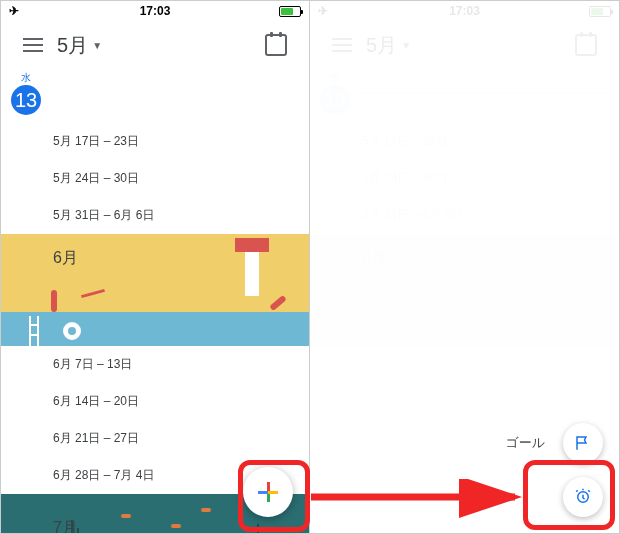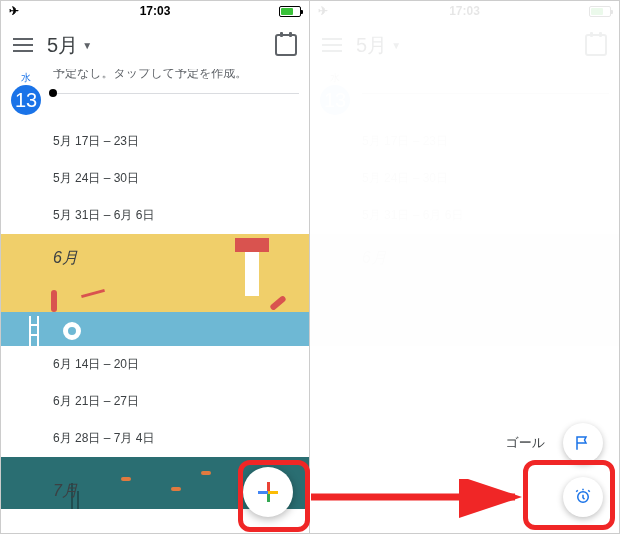--- a/index.html
+++ b/index.html
@@ -56,7 +56,7 @@
     height: 48px;
     display: flex;
     align-items: center;
-    padding: 0 12px;
+    padding: 0 22px;
     gap: 14px;
   }
   .menu-icon { width: 20px; height: 14px; display:flex; flex-direction:column; justify-content:space-between;}

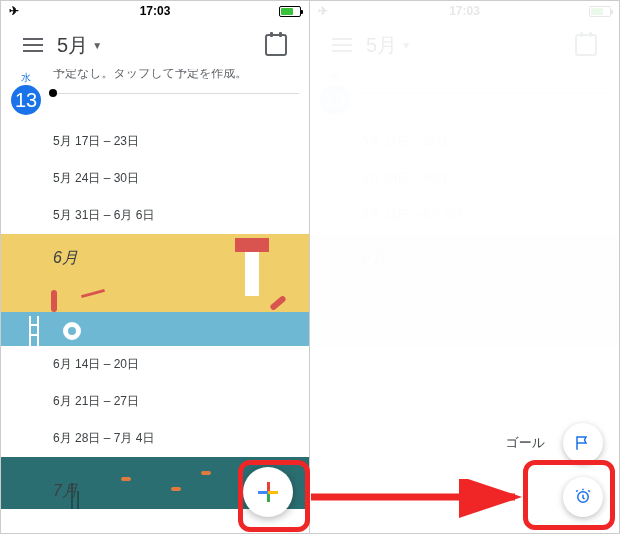--- a/index.html
+++ b/index.html
@@ -198,11 +198,6 @@
           <span class="weekday">水</span>
           <span class="day-circle">13</span>
         </div>
-        <div class="timeline">
-          <span class="empty-text">予定なし。タップして予定を作成。</span>
-          <span class="dot"></span>
-          <span class="line"></span>
-        </div>
       </div>
 
       <div class="week-row">5月 17日 – 23日</div>

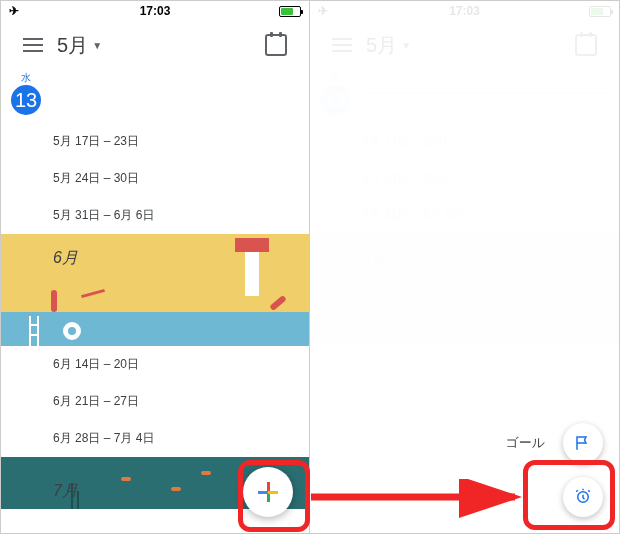--- a/index.html
+++ b/index.html
@@ -90,7 +90,6 @@
     background: #6eb8d4;
     position: relative;
     overflow: hidden;
-    font-style: italic;
   }
   .month-banner .sky { position:absolute; inset:0; height:70%; background:#f0cf6a;}
   .month-banner .water { position:absolute; bottom:0; left:0; right:0; height:30%; background:#6eb8d4;}

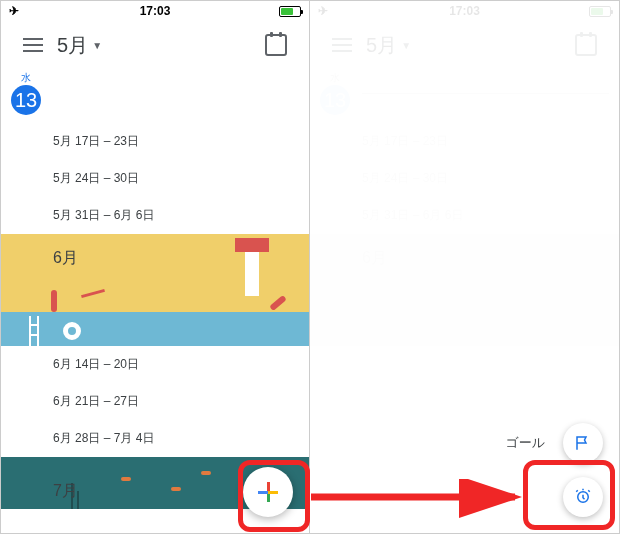--- a/index.html
+++ b/index.html
@@ -215,6 +215,7 @@
         <div class="ring"></div>
       </div>
 
+      <div class="week-row">6月 7日 – 13日</div>
       <div class="week-row">6月 14日 – 20日</div>
       <div class="week-row">6月 21日 – 27日</div>
       <div class="week-row">6月 28日 – 7月 4日</div>

